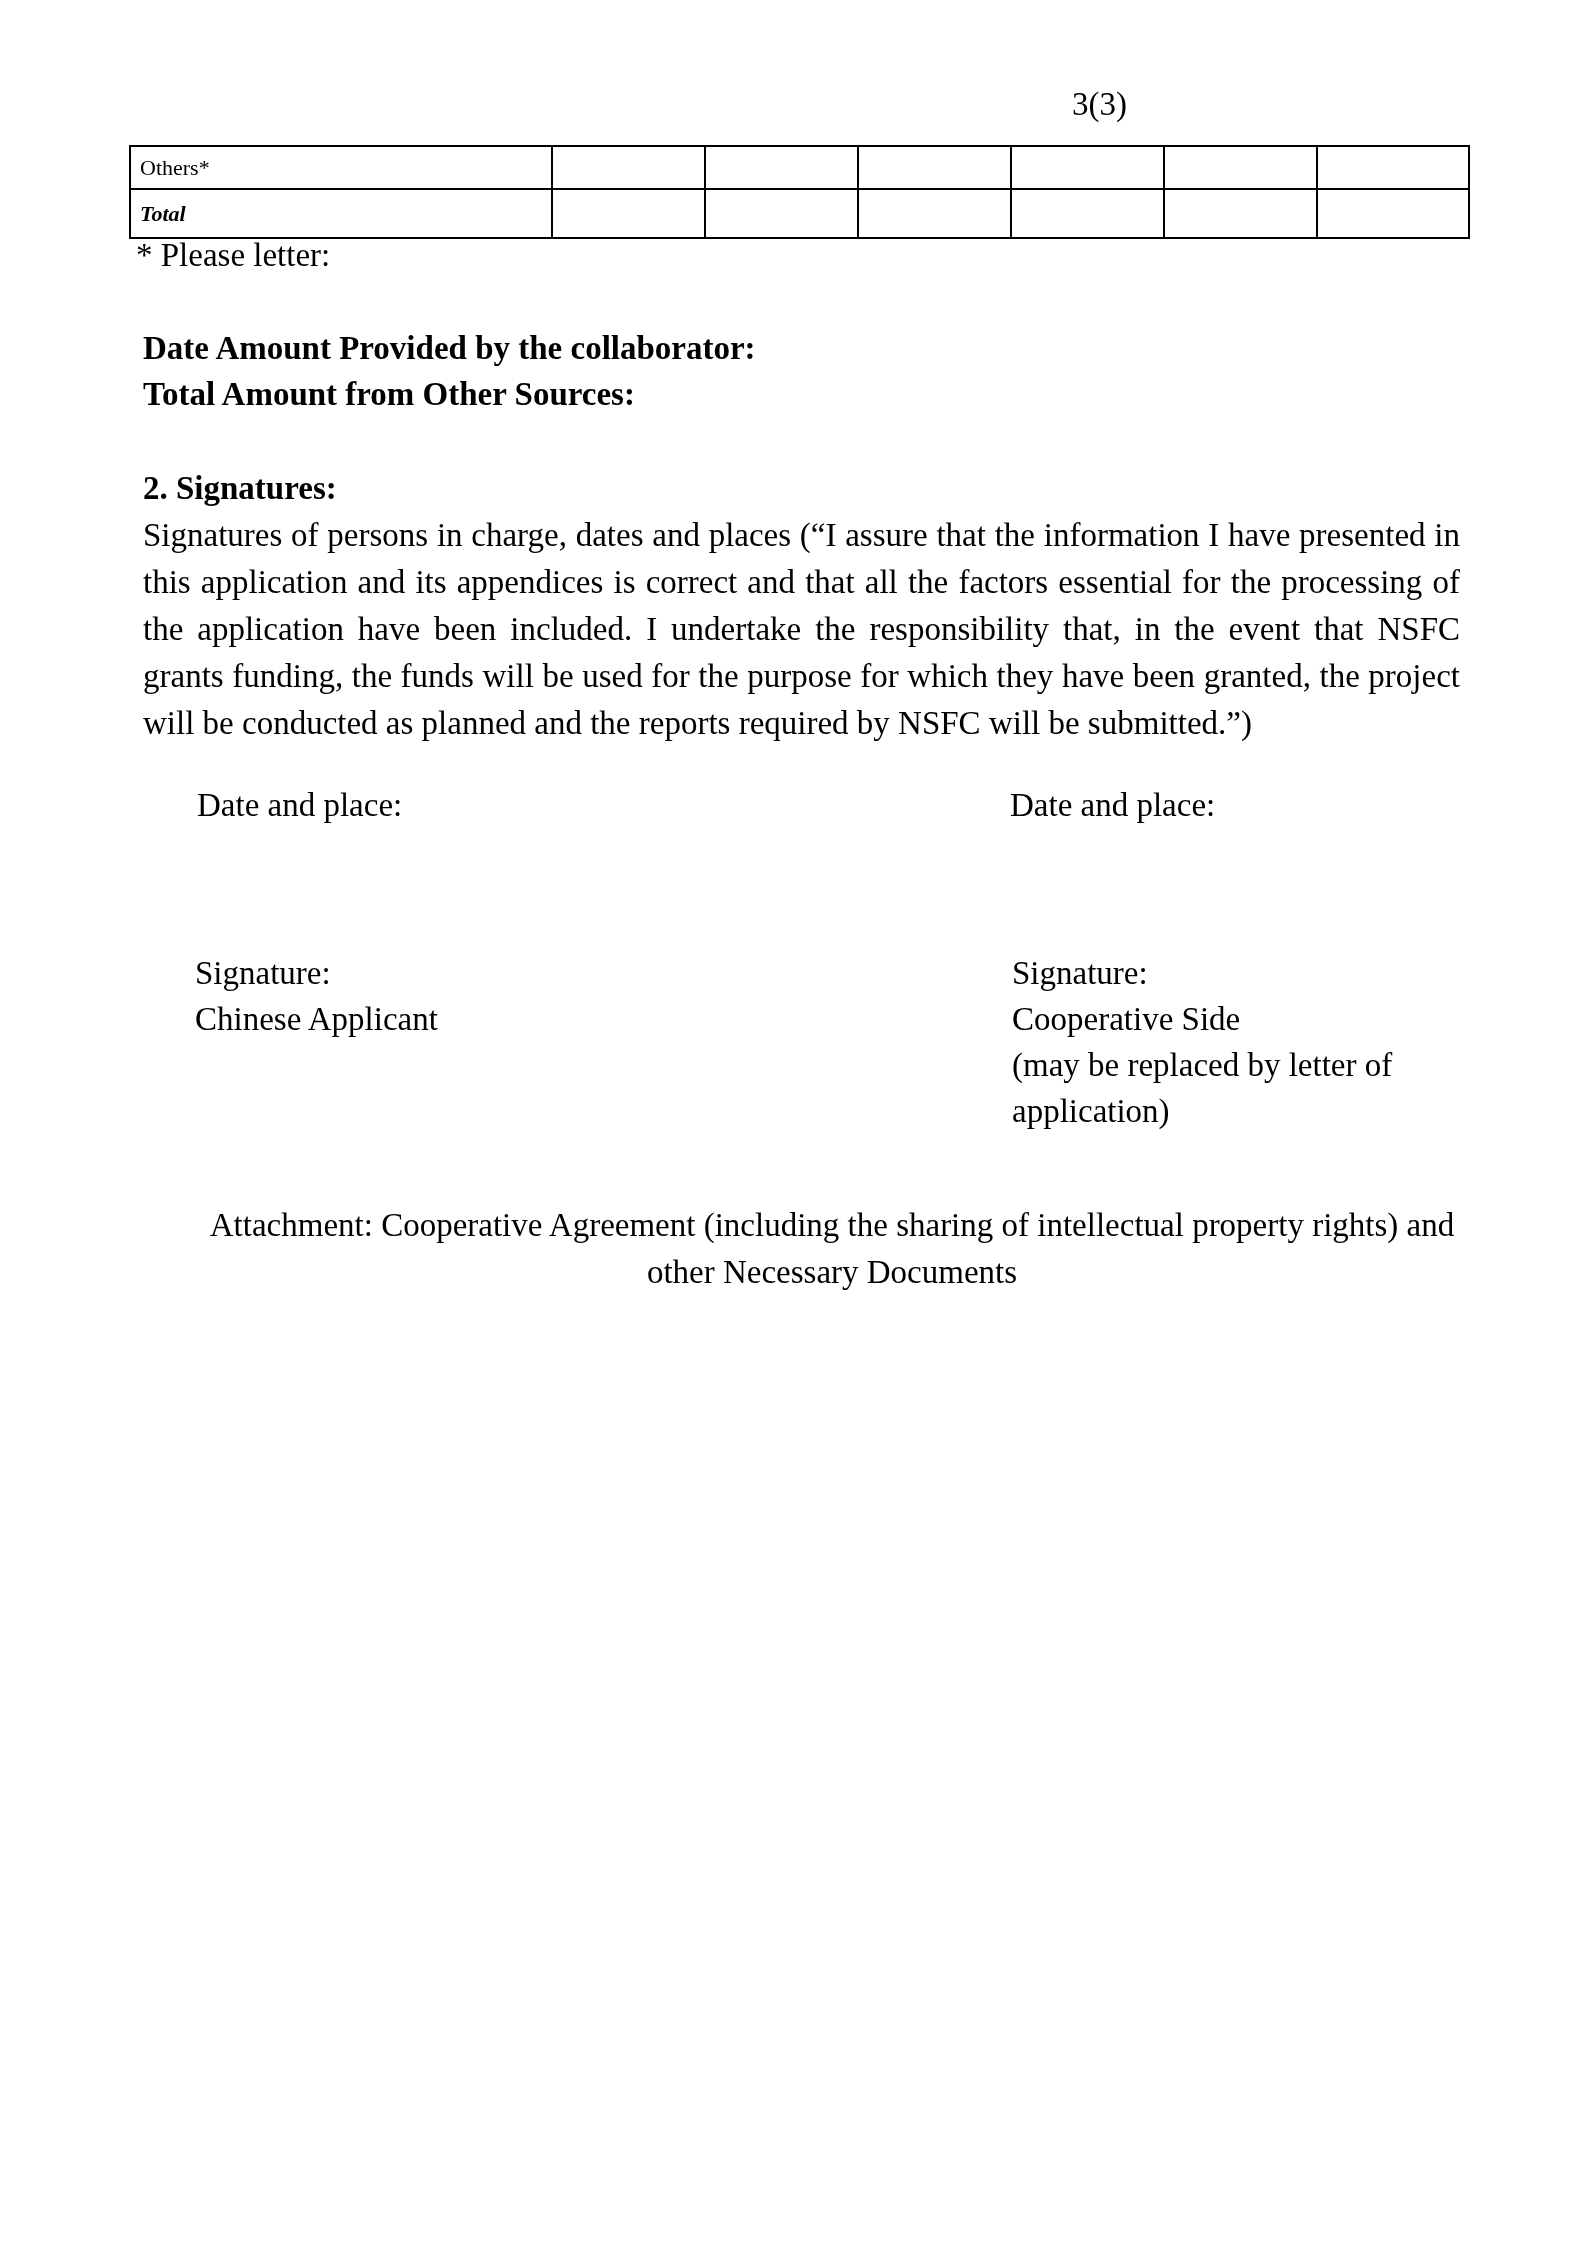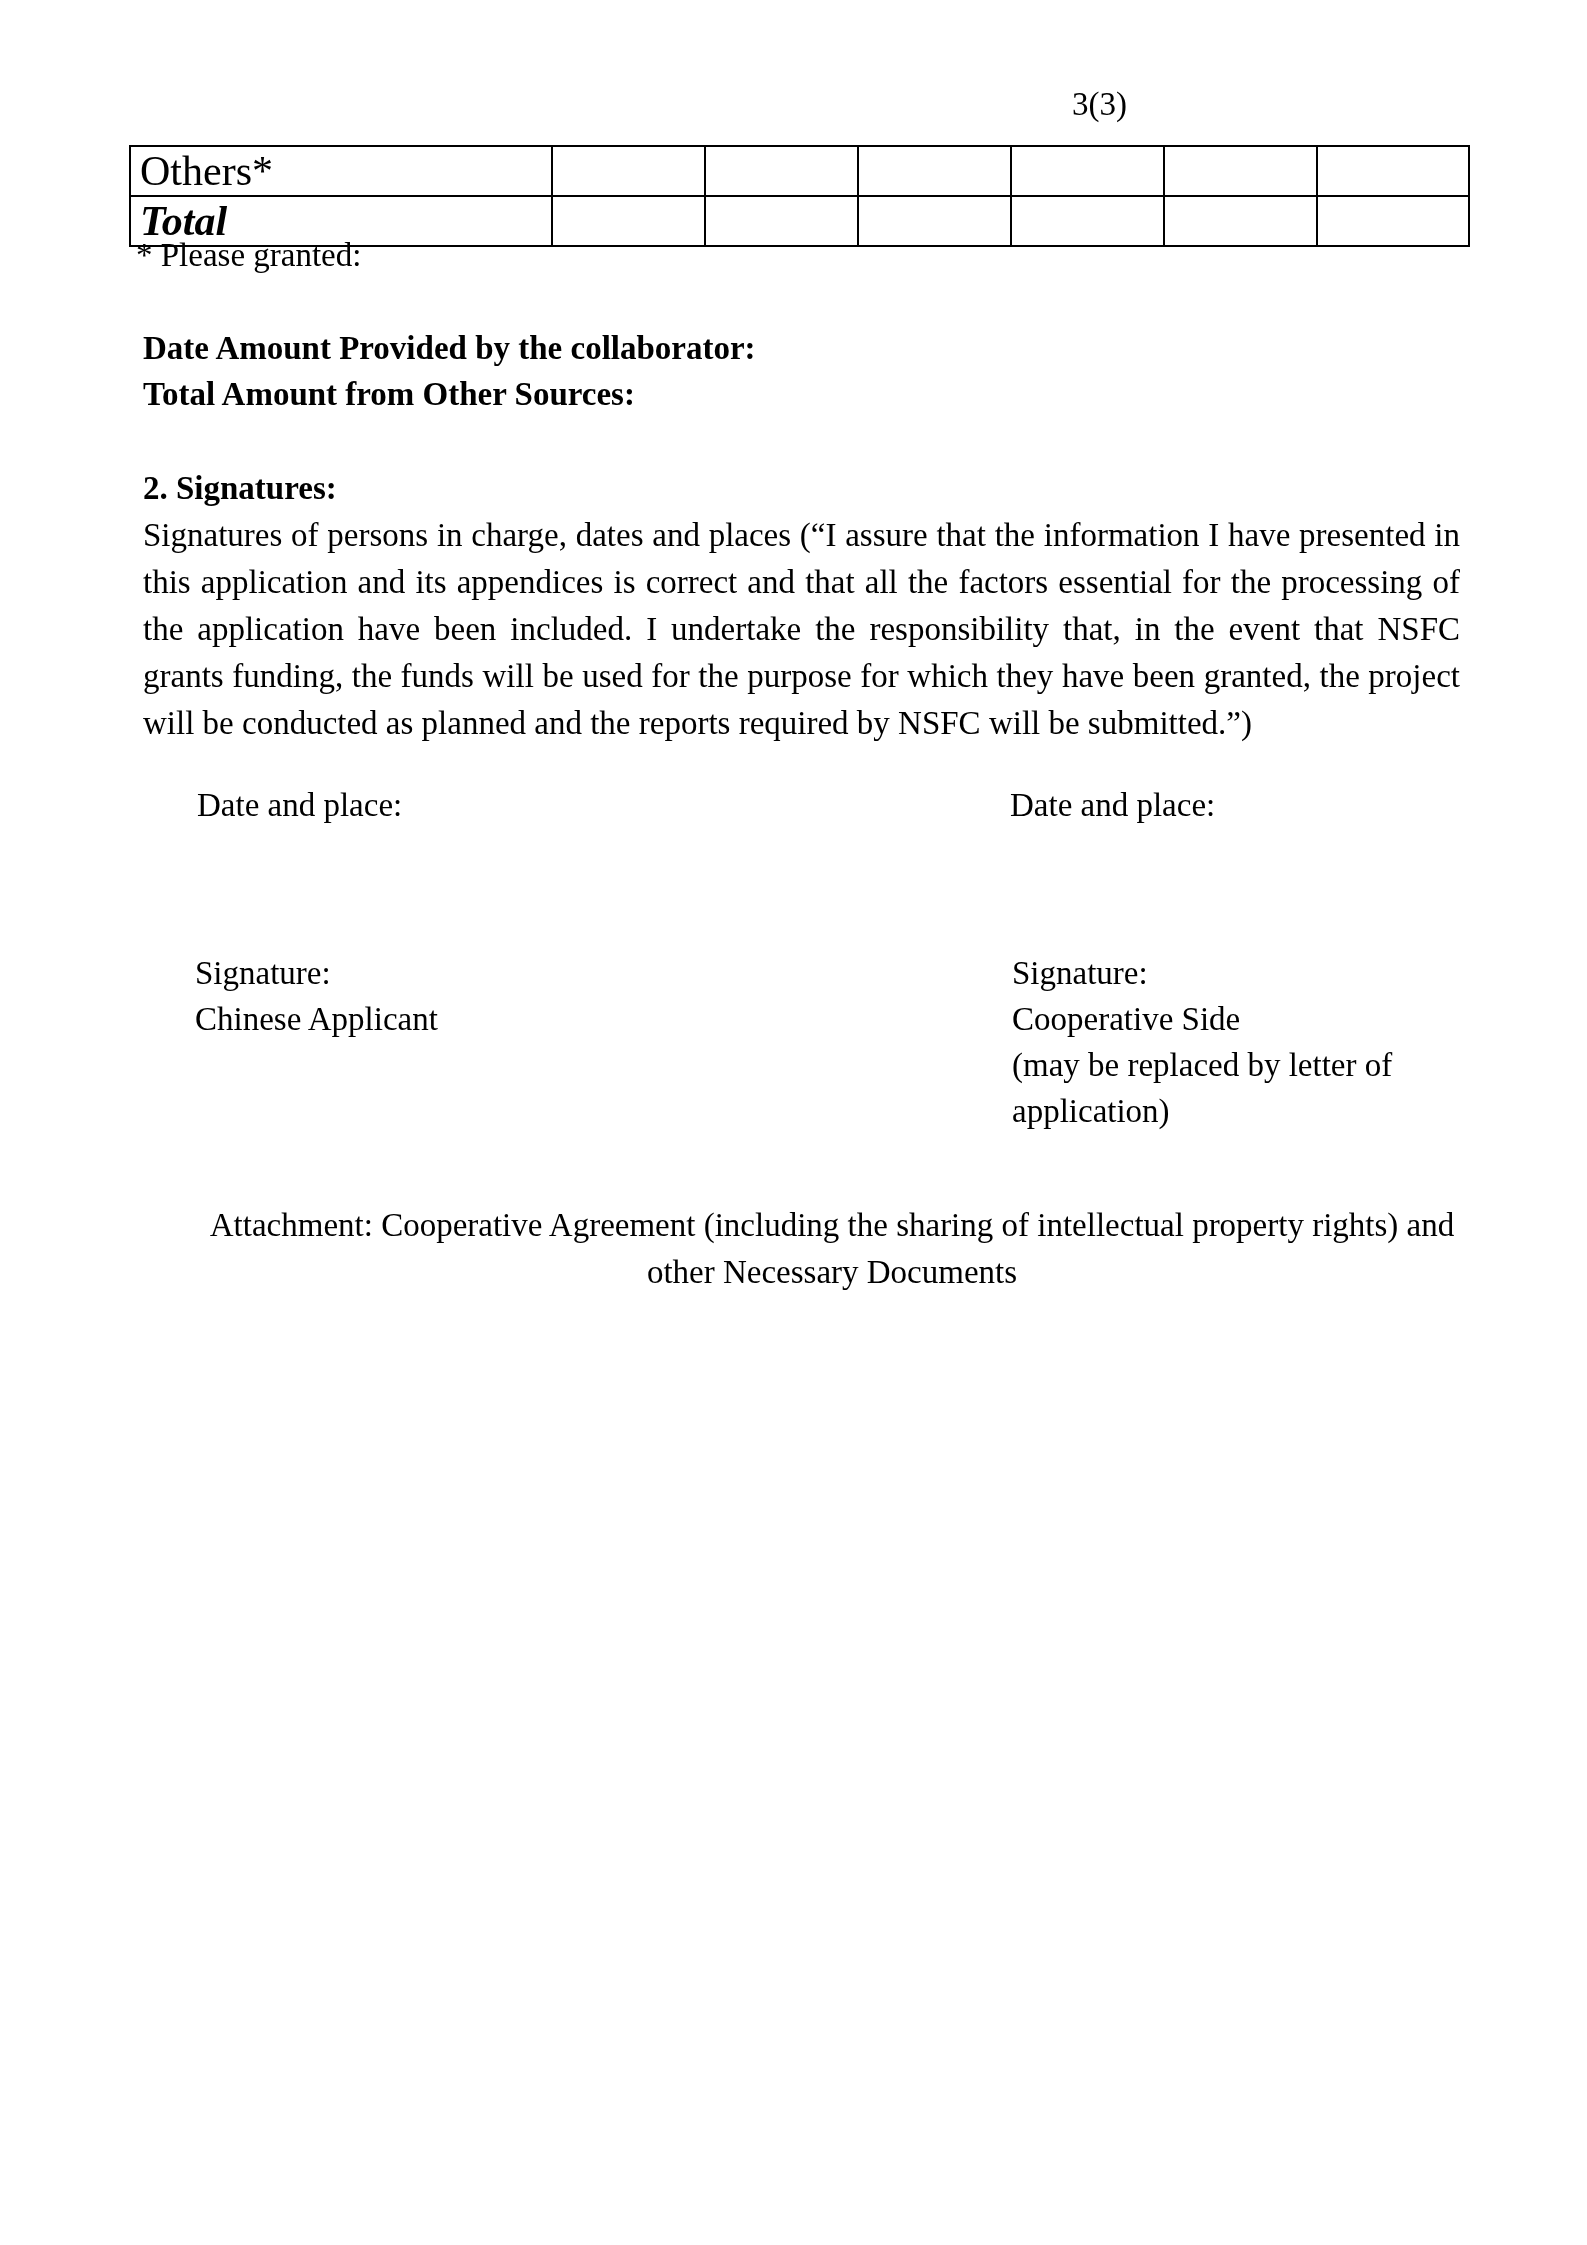--- a/index.html
+++ b/index.html
@@ -32,7 +32,7 @@
     border: 2px solid #000000;
     padding: 0 0 0 9px;
     vertical-align: middle;
-    font-size: 42px;
+    font-size: 22px;
     overflow: hidden;
     white-space: nowrap;
   }

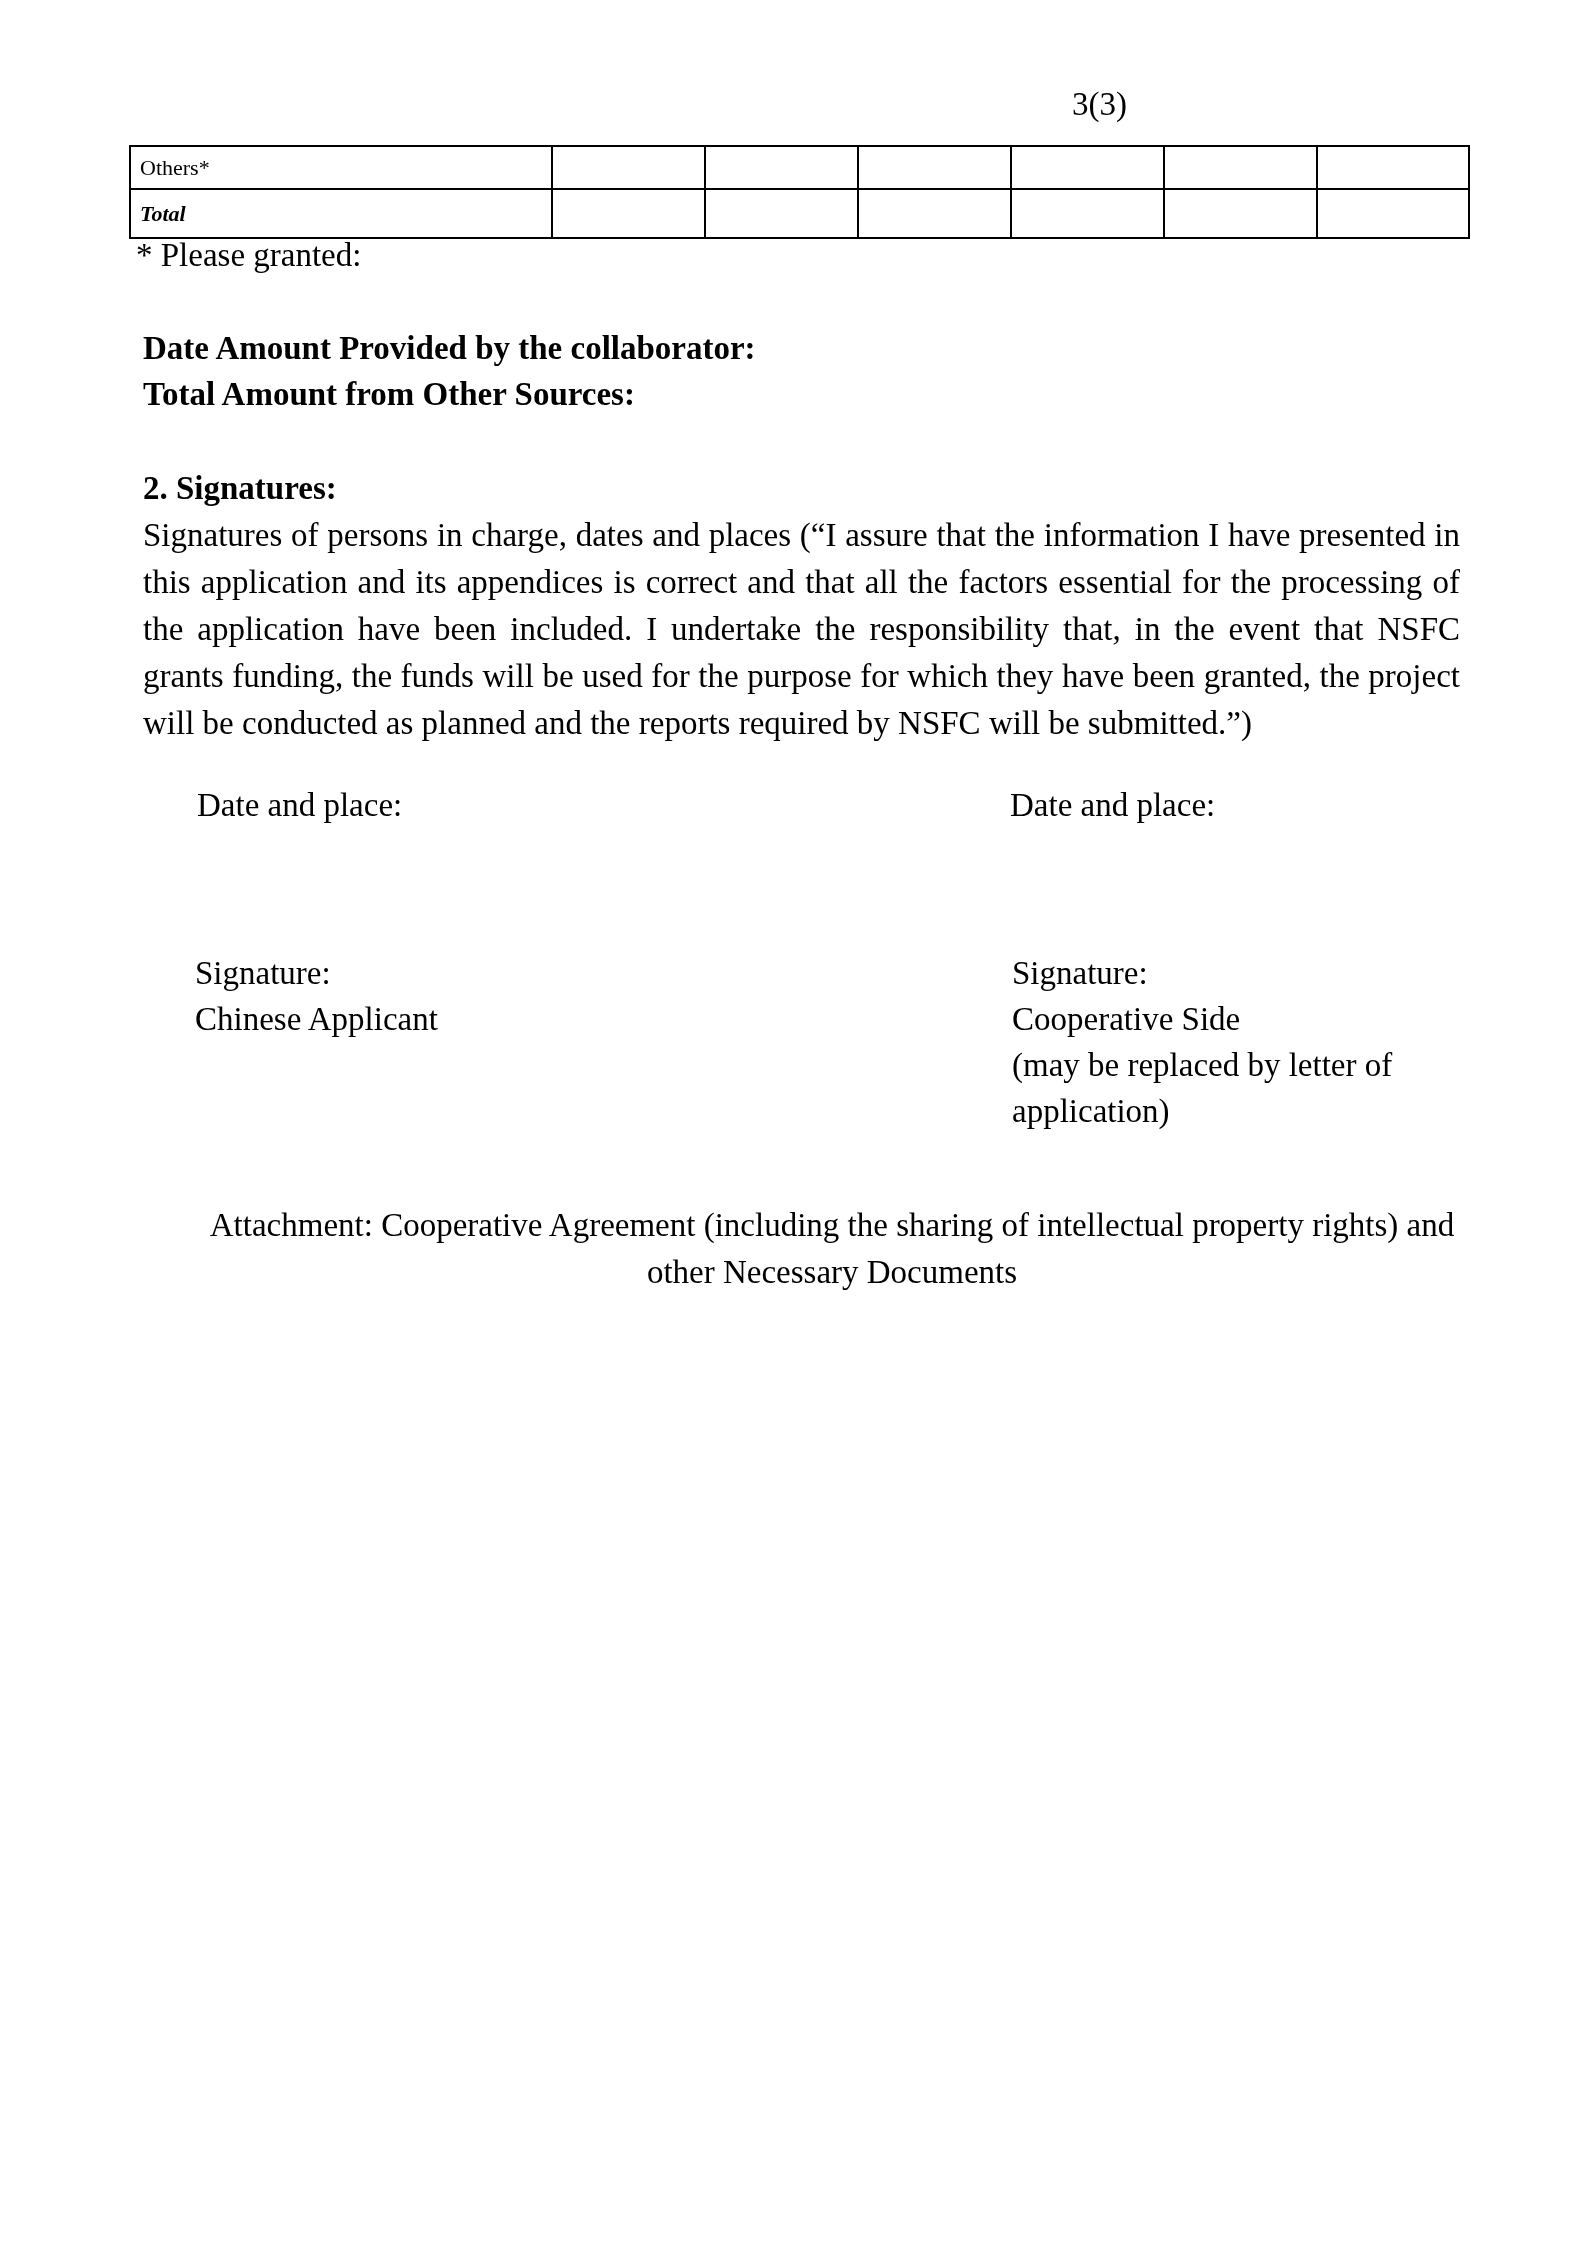--- a/index.html
+++ b/index.html
@@ -121,7 +121,7 @@
     </tbody>
   </table>
 
-  <div class="abs footnote">* Please granted:</div>
+  <div class="abs footnote">* Please letter:</div>
 
   <div class="abs totals">
     <div class="line">Date Amount Provided by the collaborator:</div>

